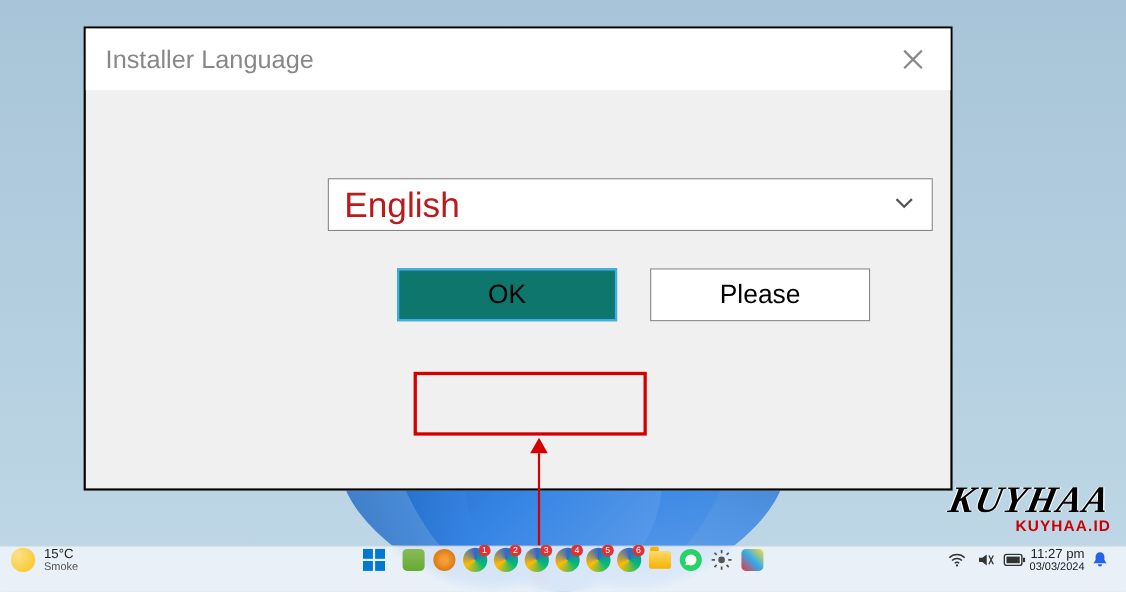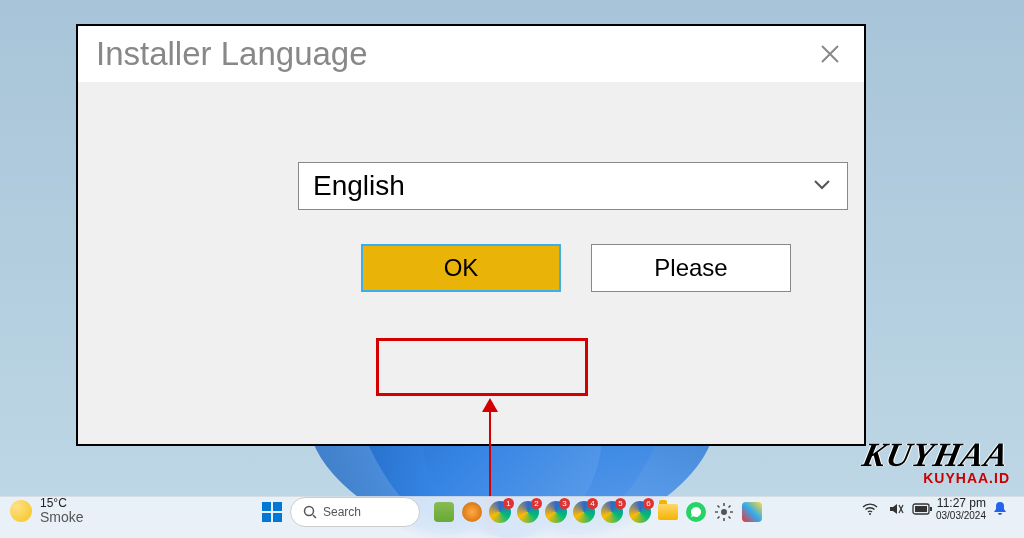--- a/index.html
+++ b/index.html
@@ -32,7 +32,7 @@
     display: flex; align-items: center; justify-content: space-between;
     height: 56px; padding: 0 18px; background: #fff;
   }
-  .dialog-title { font-size: 33px; color: #888; font-weight: 400; }
+  .dialog-title { font-size: 23px; color: #888; font-weight: 400; }
   .dialog-close {
     width: 32px; height: 32px; display:flex; align-items:center; justify-content:center;
     color: #888; cursor: pointer; font-size: 24px;

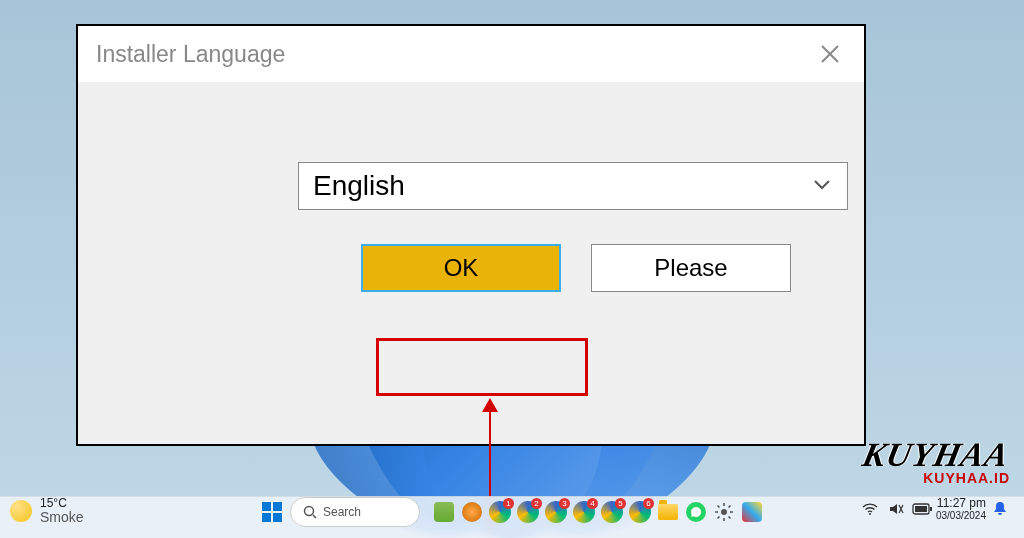--- a/index.html
+++ b/index.html
@@ -52,7 +52,7 @@
     background: #fff; border: 1px solid #888; display:flex; align-items:center;
     padding: 0 14px; justify-content:space-between; cursor:pointer;
   }
-  .select-value { font-size: 28px; color:#000000; }
+  .select-value { font-size: 32px; color:#b91c1c; }
   .select-chevron { color:#555; }
   .button-row {
     margin: 34px 0 0 0; display:flex; gap: 30px; justify-content:center; padding-left: 210px;

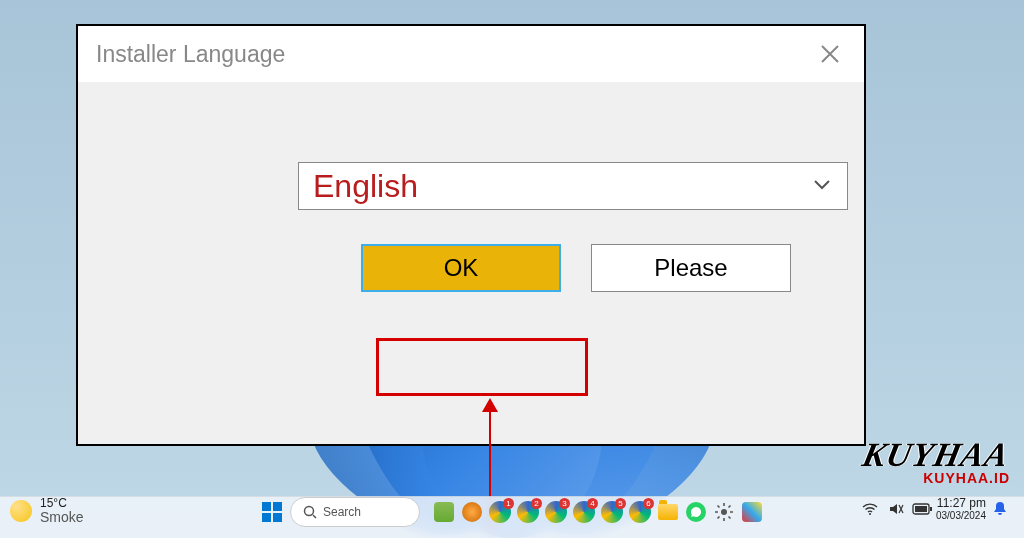--- a/index.html
+++ b/index.html
@@ -62,7 +62,7 @@
     font-size: 24px; color:#000; display:flex; align-items:center; justify-content:center;
     cursor:pointer;
   }
-  .btn-primary { border:2px solid #3daee9; background:#eab308; }
+  .btn-primary { border:2px solid #3daee9; background:#0f766e; }
   .highlight-box {
     position:absolute; border:3px solid #d40000; pointer-events:none;
     left: 376px; top: 338px; width: 212px; height: 58px; z-index:11;

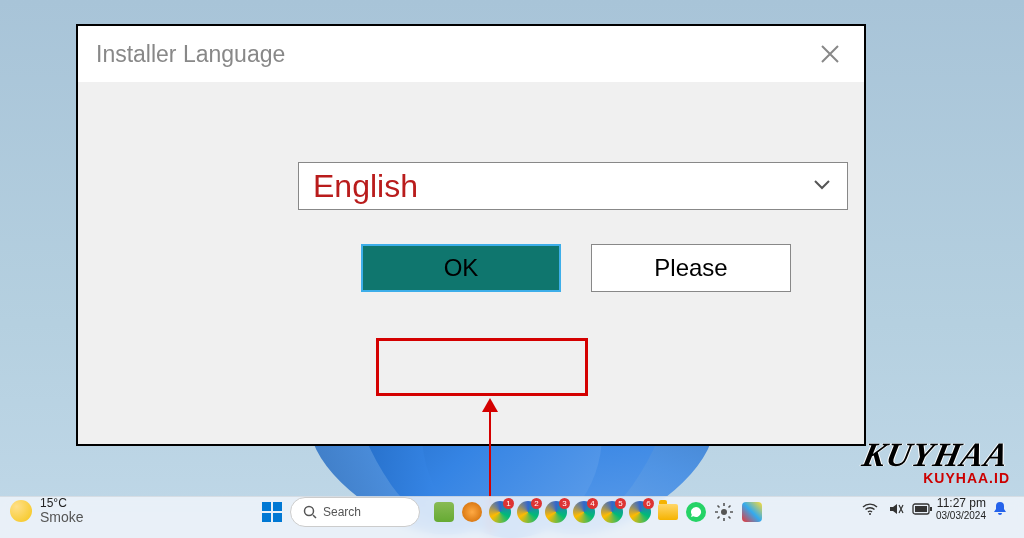--- a/index.html
+++ b/index.html
@@ -177,7 +177,7 @@
     <div class="weather-icon"></div>
     <div class="weather-text">
       <span>15°C</span>
-      <span style="font-size:14px;color:#555;">Smoke</span>
+      <span style="font-size:10px;color:#555;">Smoke</span>
     </div>
   </div>
 

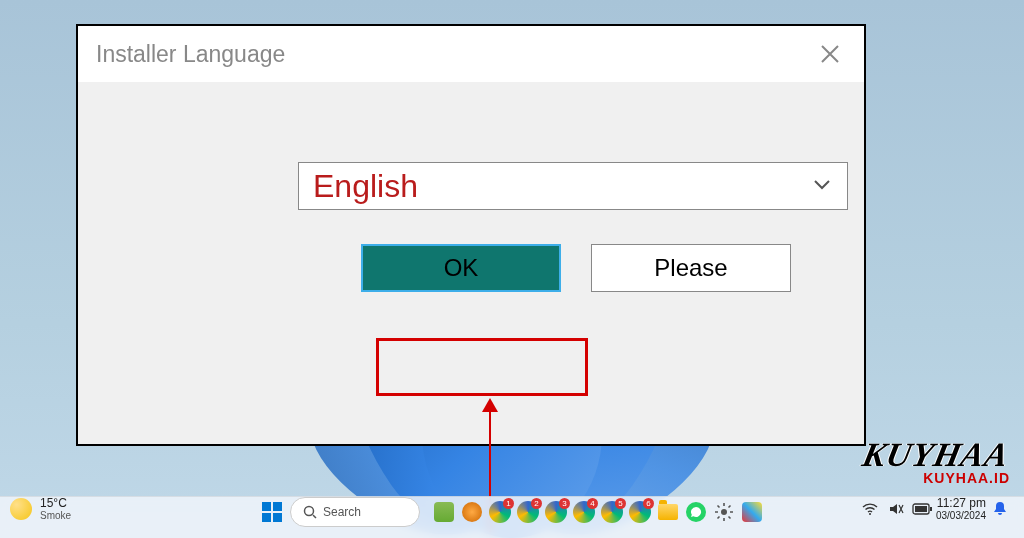--- a/index.html
+++ b/index.html
@@ -190,13 +190,6 @@
           <span></span>
         </div>
     </div>
-    <div class="search-pill">
-      <svg width="14" height="14" viewBox="0 0 14 14">
-          <circle cx="6" cy="6" r="4.5" stroke="#555" stroke-width="1.5" fill="none"></circle>
-          <path d="M10 10 L13 13" stroke="#555" stroke-width="1.5"></path>
-        </svg>
-      <span style="color:#555;">Search</span>
-    </div>
     <div class="pinned-row">
       <div class="tb-icon">
           <div class="generic-app" style="background:linear-gradient(#8b5,#6a3);"></div>

